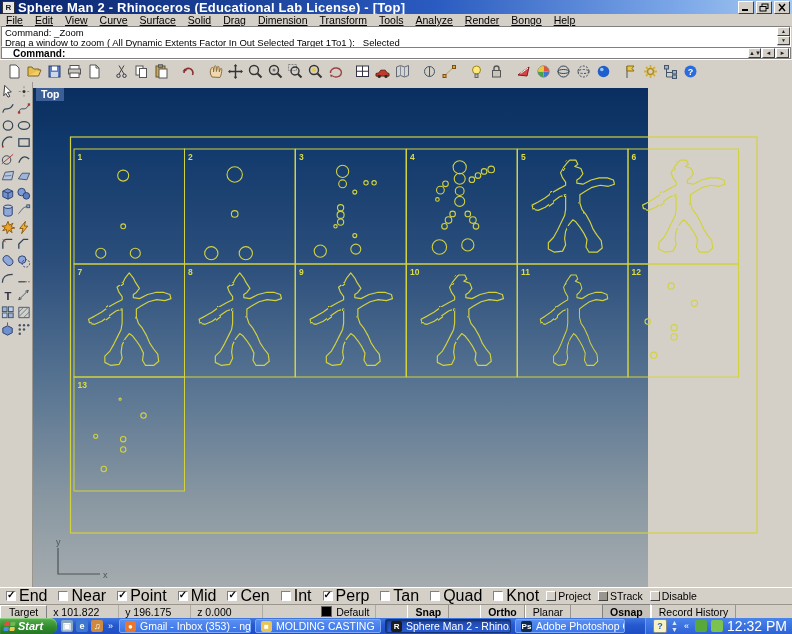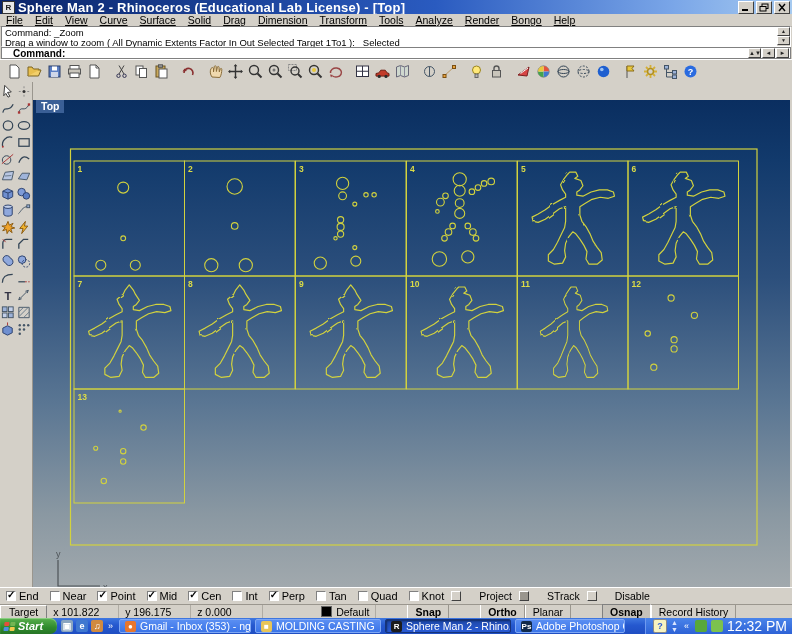--- a/index.html
+++ b/index.html
@@ -39,7 +39,7 @@
   .sidebar{left:0;top:82px;width:33px;height:505px;background:#d4d0c8;border-right:1px solid #9a968e;box-sizing:border-box;
     display:grid;grid-template-columns:16px 16px;align-content:start;padding-top:1px;}
   .side-btn{width:16px;height:17px;display:flex;align-items:center;justify-content:center;}
-  .viewport{left:33px;top:100px;width:757px;height:505px;
+  .viewport{left:33px;top:88px;width:615px;height:505px;
     background:linear-gradient(#0a2e60 0%,#123a6c 12%,#2c4f7c 35%,#5a7693 60%,#8a98a2 82%,#a7adb0 100%);}
   .rightedge{left:790px;top:82px;width:2px;height:505px;background:#d4d0c8;}
   .vplabel{position:absolute;left:3px;top:0px;background:#3a5f96;color:#fff;font-weight:bold;font-size:10.5px;

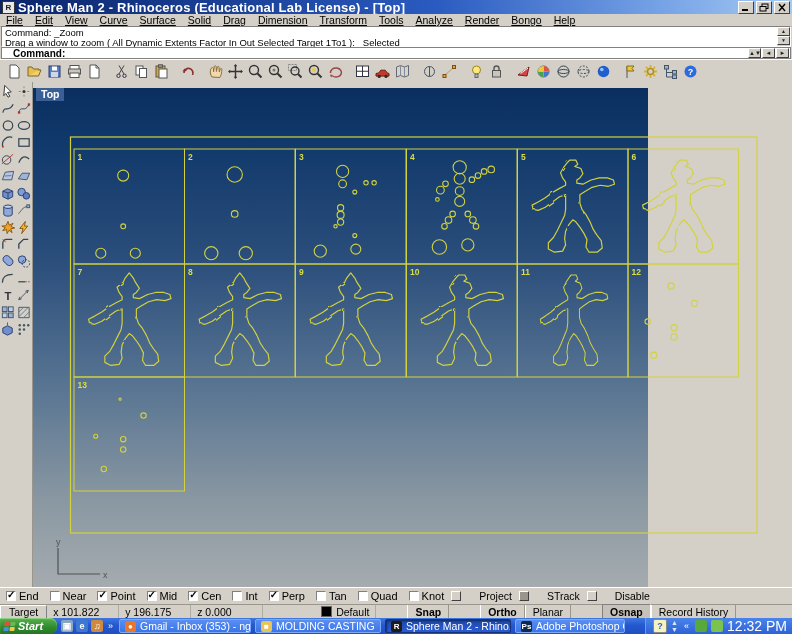--- a/index.html
+++ b/index.html
@@ -47,7 +47,7 @@
   
   .osnapbar{left:0;top:587px;width:792px;height:17px;background:#d4d0c8;border-top:1px solid #fff;
     display:flex;align-items:center;padding-left:6px;box-sizing:border-box;gap:11px;}
-  .os-item{display:flex;align-items:center;gap:3px;font-size:11px;white-space:nowrap;}
+  .os-item{display:flex;align-items:center;gap:3px;font-size:16px;white-space:nowrap;}
   .cb{width:10px;height:10px;background:#fff;border:1px solid;border-color:#808080 #fff #fff #808080;
     box-sizing:border-box;position:relative;}
   .cb.on:after{content:"\2713";position:absolute;left:0px;top:-3px;font-size:10px;font-weight:bold;color:#000;}

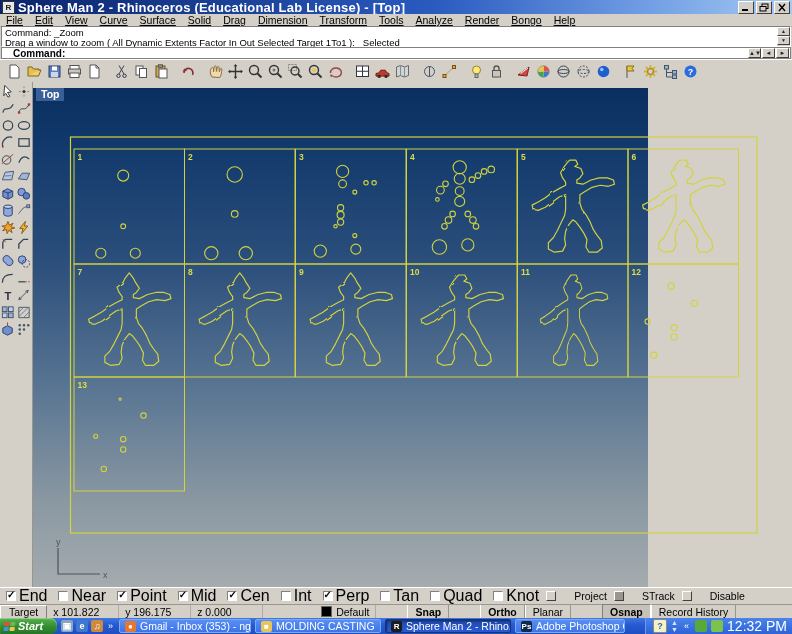--- a/index.html
+++ b/index.html
@@ -51,7 +51,7 @@
   .cb{width:10px;height:10px;background:#fff;border:1px solid;border-color:#808080 #fff #fff #808080;
     box-sizing:border-box;position:relative;}
   .cb.on:after{content:"\2713";position:absolute;left:0px;top:-3px;font-size:10px;font-weight:bold;color:#000;}
-  .os-btn{display:flex;align-items:center;gap:18px;font-size:10.5px;white-space:nowrap;margin-left:-4px;}
+  .os-btn{display:flex;align-items:center;gap:2px;font-size:10.5px;white-space:nowrap;margin-left:-4px;}
   .mini{width:10px;height:10px;background:#d4d0c8;border:1px solid;border-color:#fff #404040 #404040 #fff;box-sizing:border-box;}
   .mini.fill{background:#9a968e;}
   

